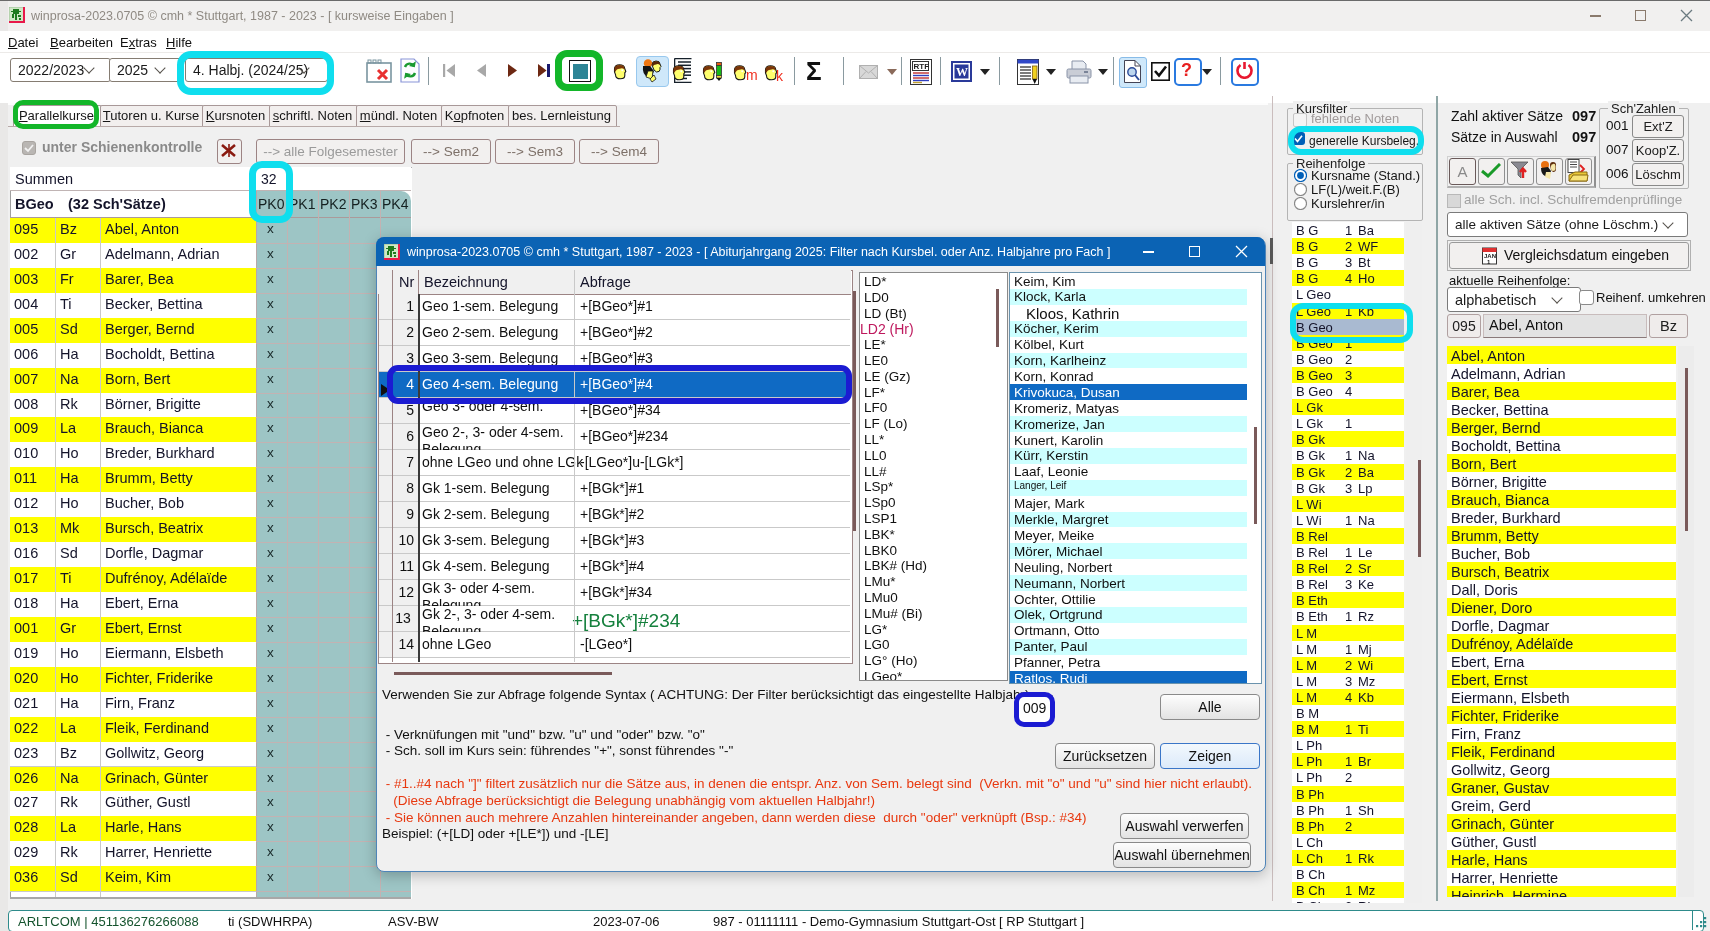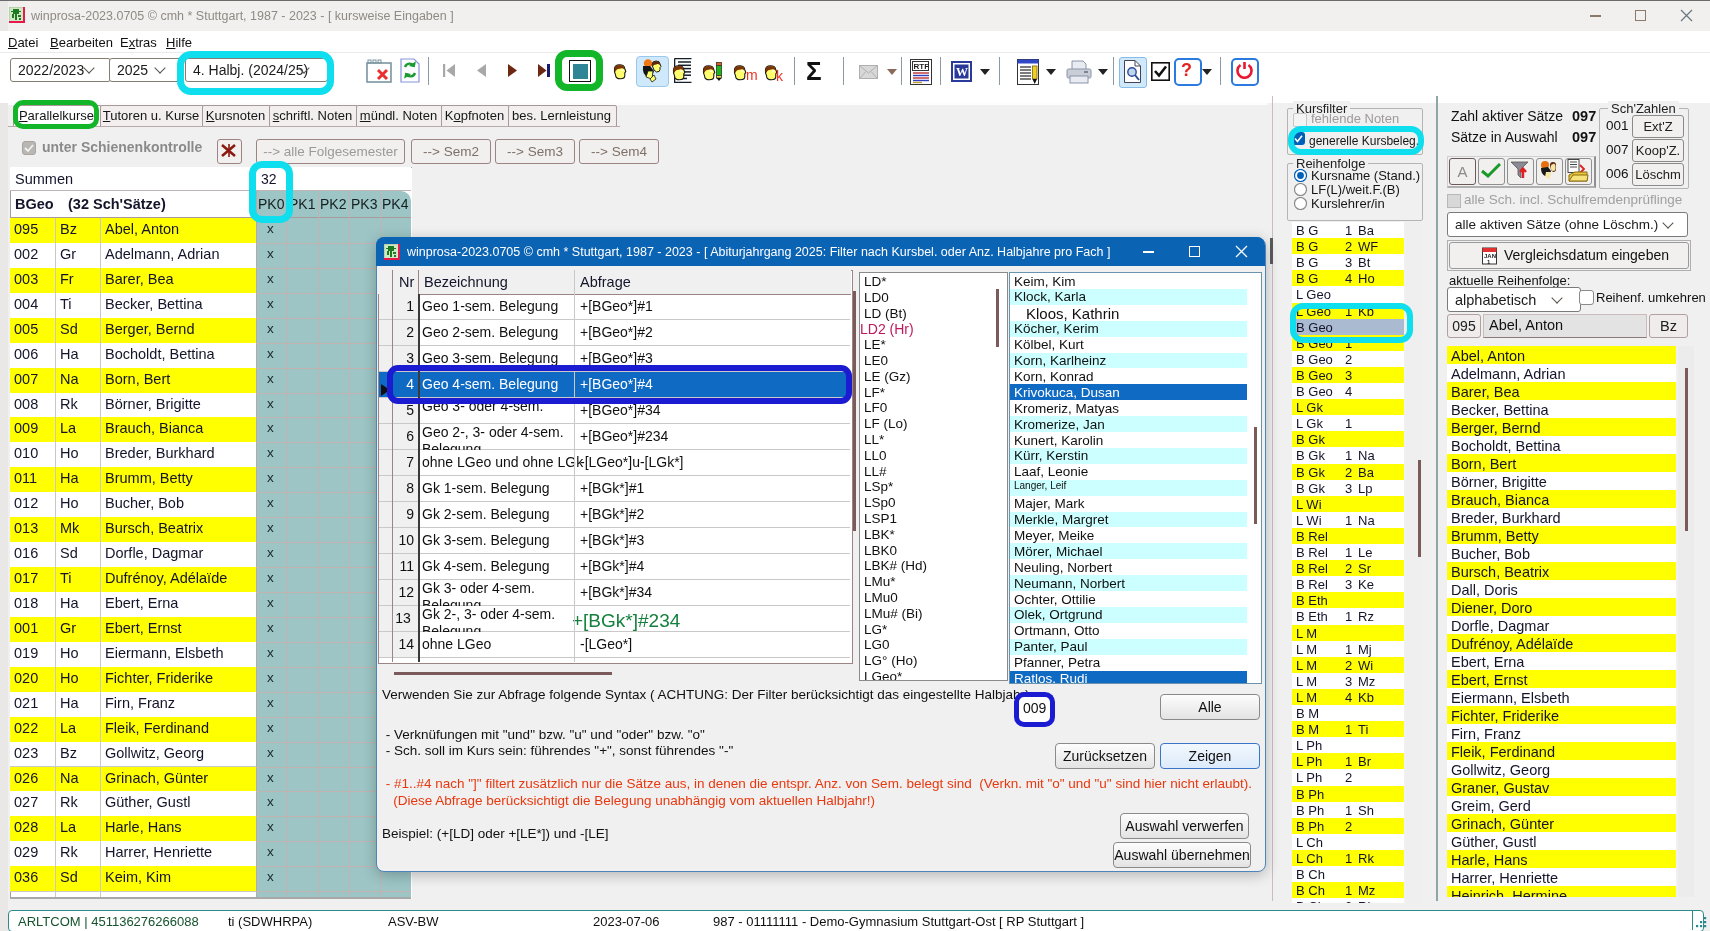--- a/index.html
+++ b/index.html
@@ -952,6 +952,7 @@
 <div class="tx" style="left:5px;top:505.2px;font-size:13.5px;color:#101010;white-space:pre"> - Sch. soll im Kurs sein: führendes "+", sonst führendes "-"</div>
 <div class="tx" style="left:5px;top:538.4px;font-size:13.5px;color:#e8380f;white-space:pre"> - #1..#4 nach "]" filtert zusätzlich nur die Sätze aus, in denen die entspr. Anz. von Sem. belegt sind  (Verkn. mit "o" und "u" sind hier nicht erlaubt).</div>
 <div class="tx" style="left:5px;top:555.0px;font-size:13.5px;color:#e8380f;white-space:pre">   (Diese Abfrage berücksichtigt die Belegung unabhängig vom aktuellen Halbjahr!)</div>
+<div class="tx" style="left:5px;top:571.6px;font-size:13.5px;color:#e8380f;white-space:pre"> - Sie können auch mehrere Anzahlen hintereinander angeben, dann werden diese  durch "oder" verknüpft (Bsp.: #34)</div>
 <div class="tx" style="left:5px;top:588.2px;font-size:13.5px;color:#101010;white-space:pre">Beispiel: (+[LD] oder +[LE*]) und -[LE]</div>
 <div class="abs" style="left:640px;top:457px;width:34px;height:26px;background:#fff;border:1px solid #9a9a9a"></div>
 <div class="tx" style="left:646px;top:462px;font-size:14px;color:#101010">009</div>

